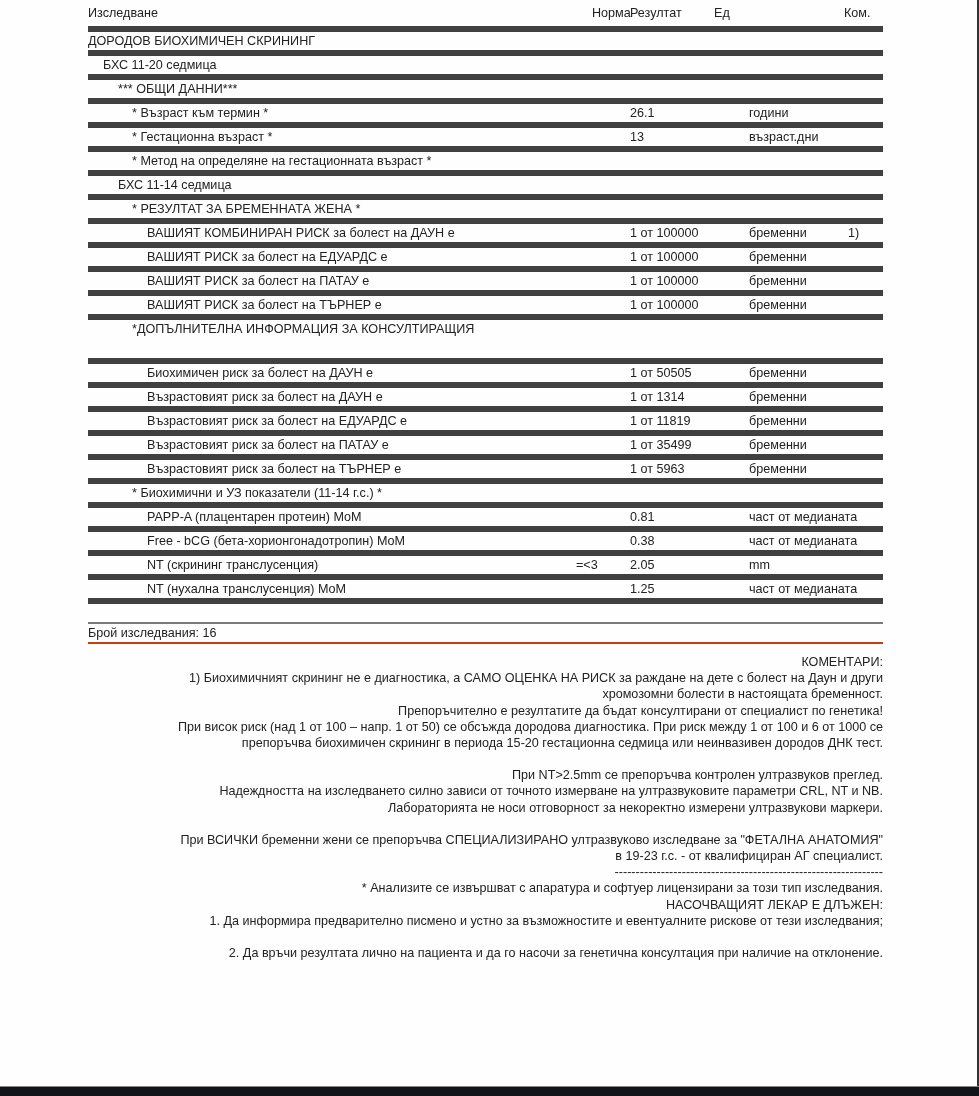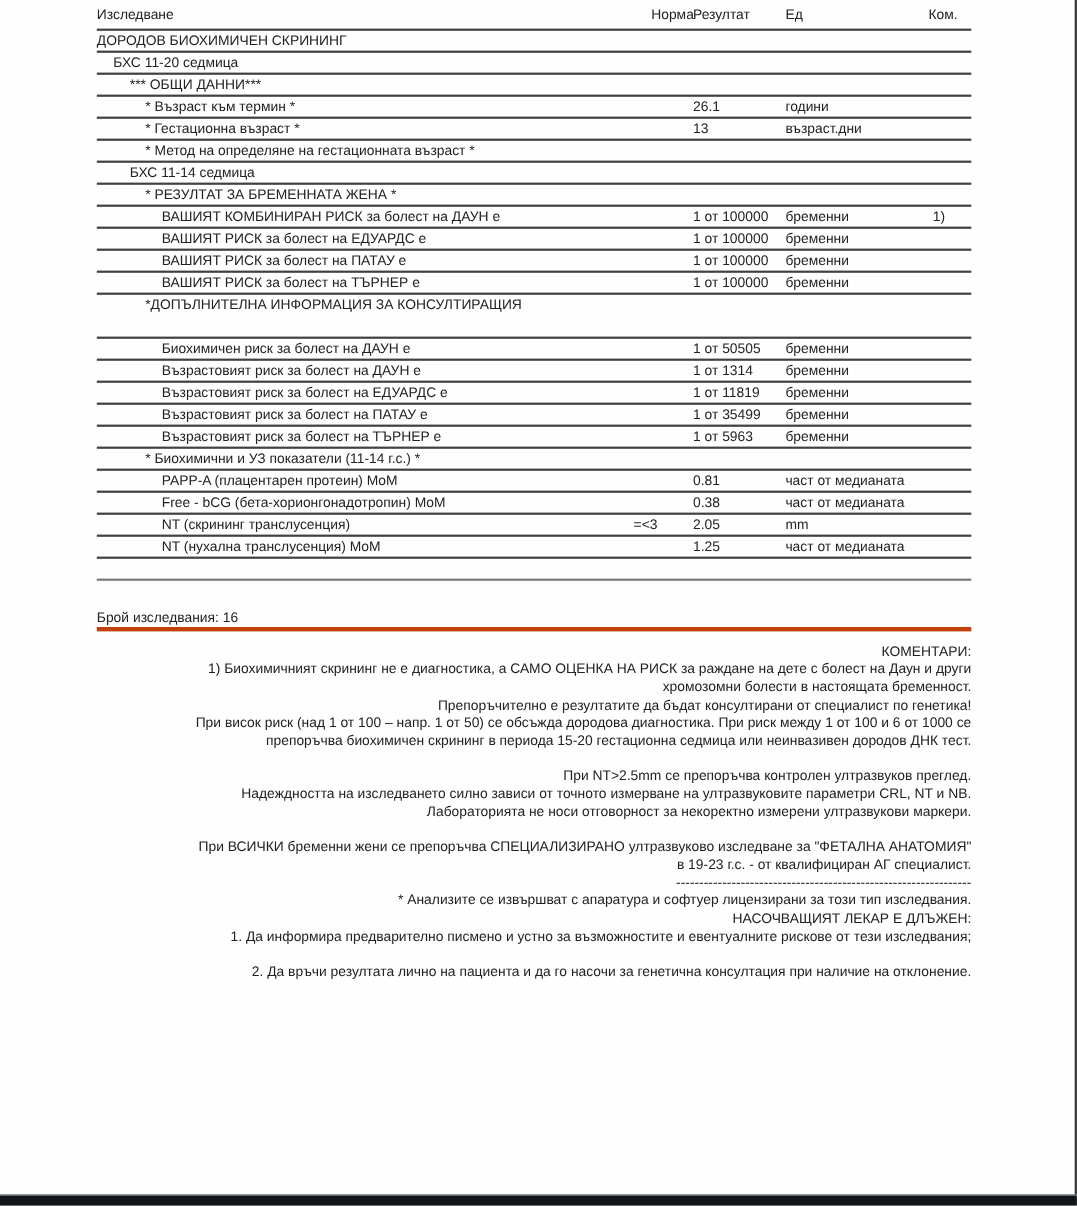--- a/index.html
+++ b/index.html
@@ -21,7 +21,7 @@
     .doc { position: absolute; left: 88px; top: 0; width: 795px; }
     .row {
       position: relative; height: 18px; line-height: 18px;
-      border-bottom: 2px solid #404040;
+      border-bottom: 6px solid #404040;
       white-space: nowrap;
     }
     .row.header { height: 26px; line-height: 26px; }

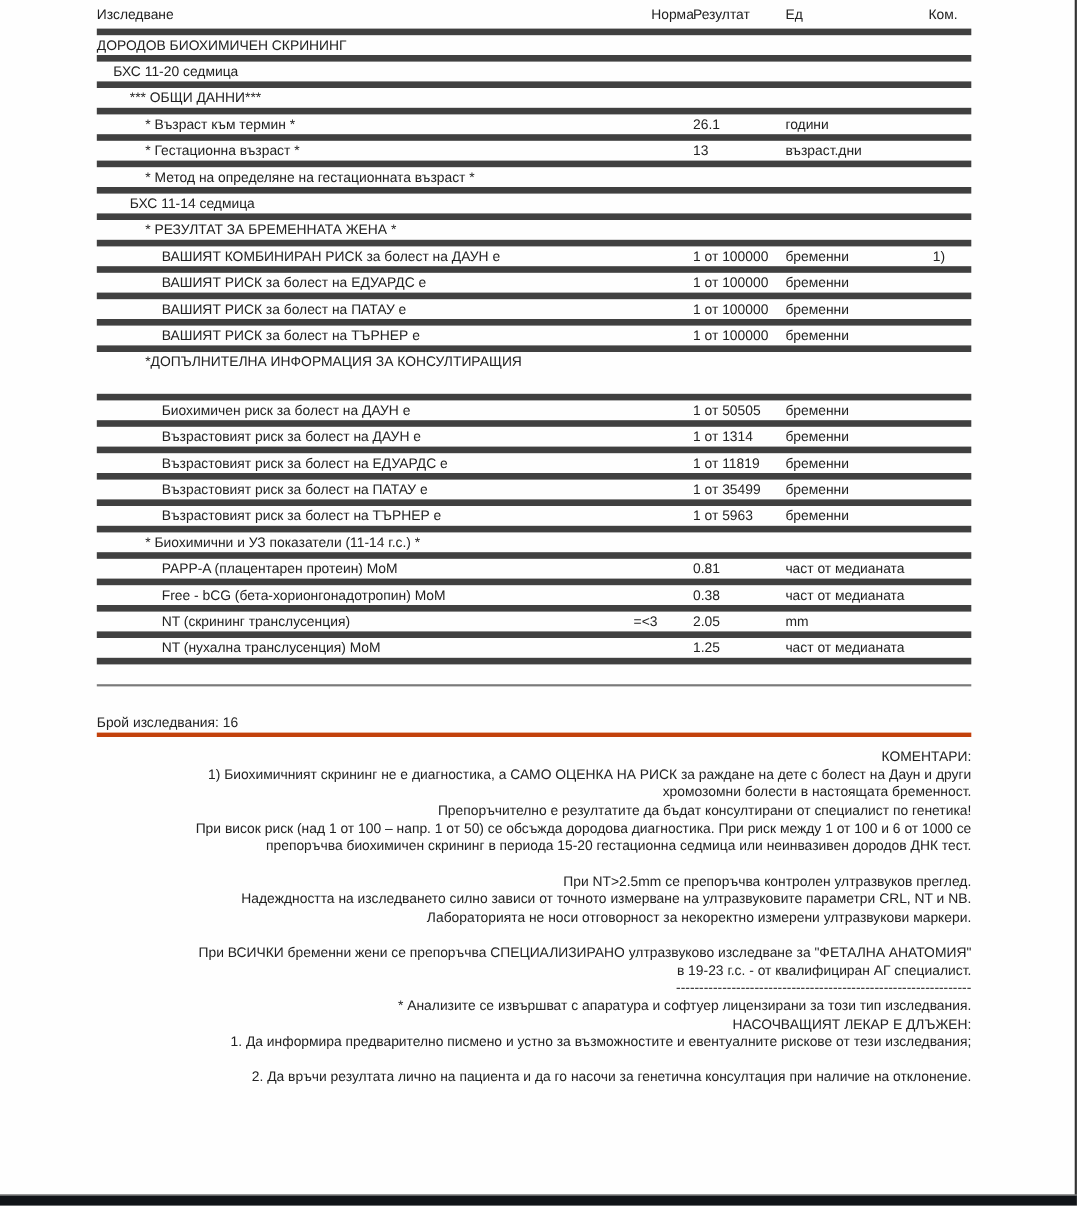--- a/index.html
+++ b/index.html
@@ -30,7 +30,7 @@
     .c-name { left: 0; }
     .c-norm { left: 488px; }
     .c-res  { left: 542px; }
-    .c-unit { left: 626px; }
+    .c-unit { left: 661px; }
     .c-com  { left: 760px; }
     .hdr-norm { left: 504px; }
     .hdr-res { left: 542px; }

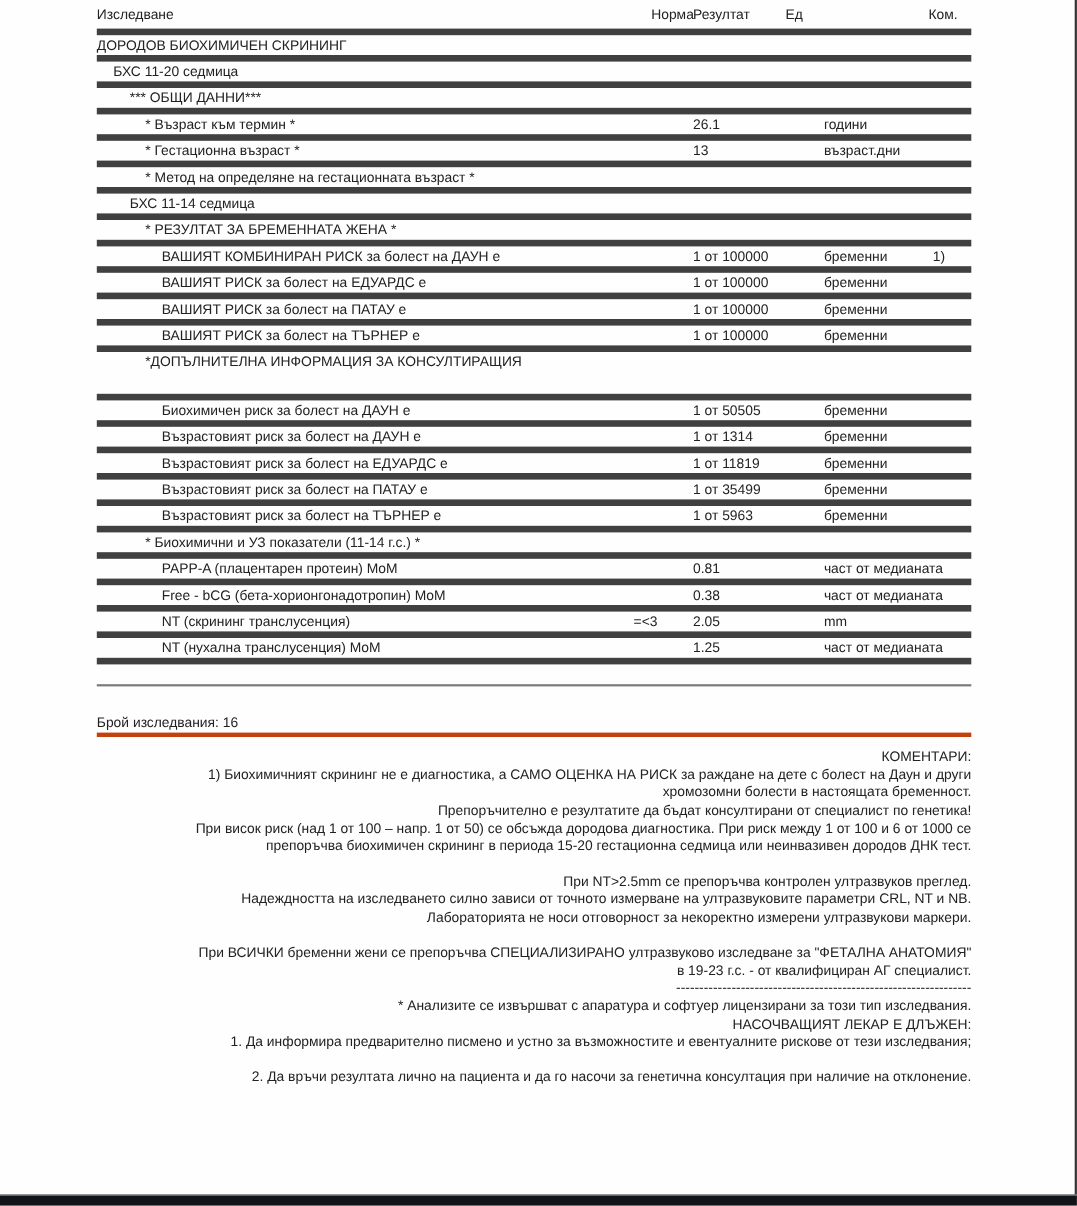--- a/index.html
+++ b/index.html
@@ -42,7 +42,7 @@
     .l3 { padding-left: 44px; }
     .l4 { padding-left: 59px; }
     .gap-row { height: 18px; border-bottom: 2px solid #7a7a7a; }
-    .count-row { height: 18px; line-height: 18px; border-bottom: 4px solid #c2410c; margin-top: 24px; }
+    .count-row { height: 18px; line-height: 18px; border-bottom: 2px solid #c2410c; }
     .comments { margin-top: 10px; line-height: 16.2px; text-align: right; }
     .comments p { margin: 0; white-space: nowrap; }
     .blank { height: 16px; }

